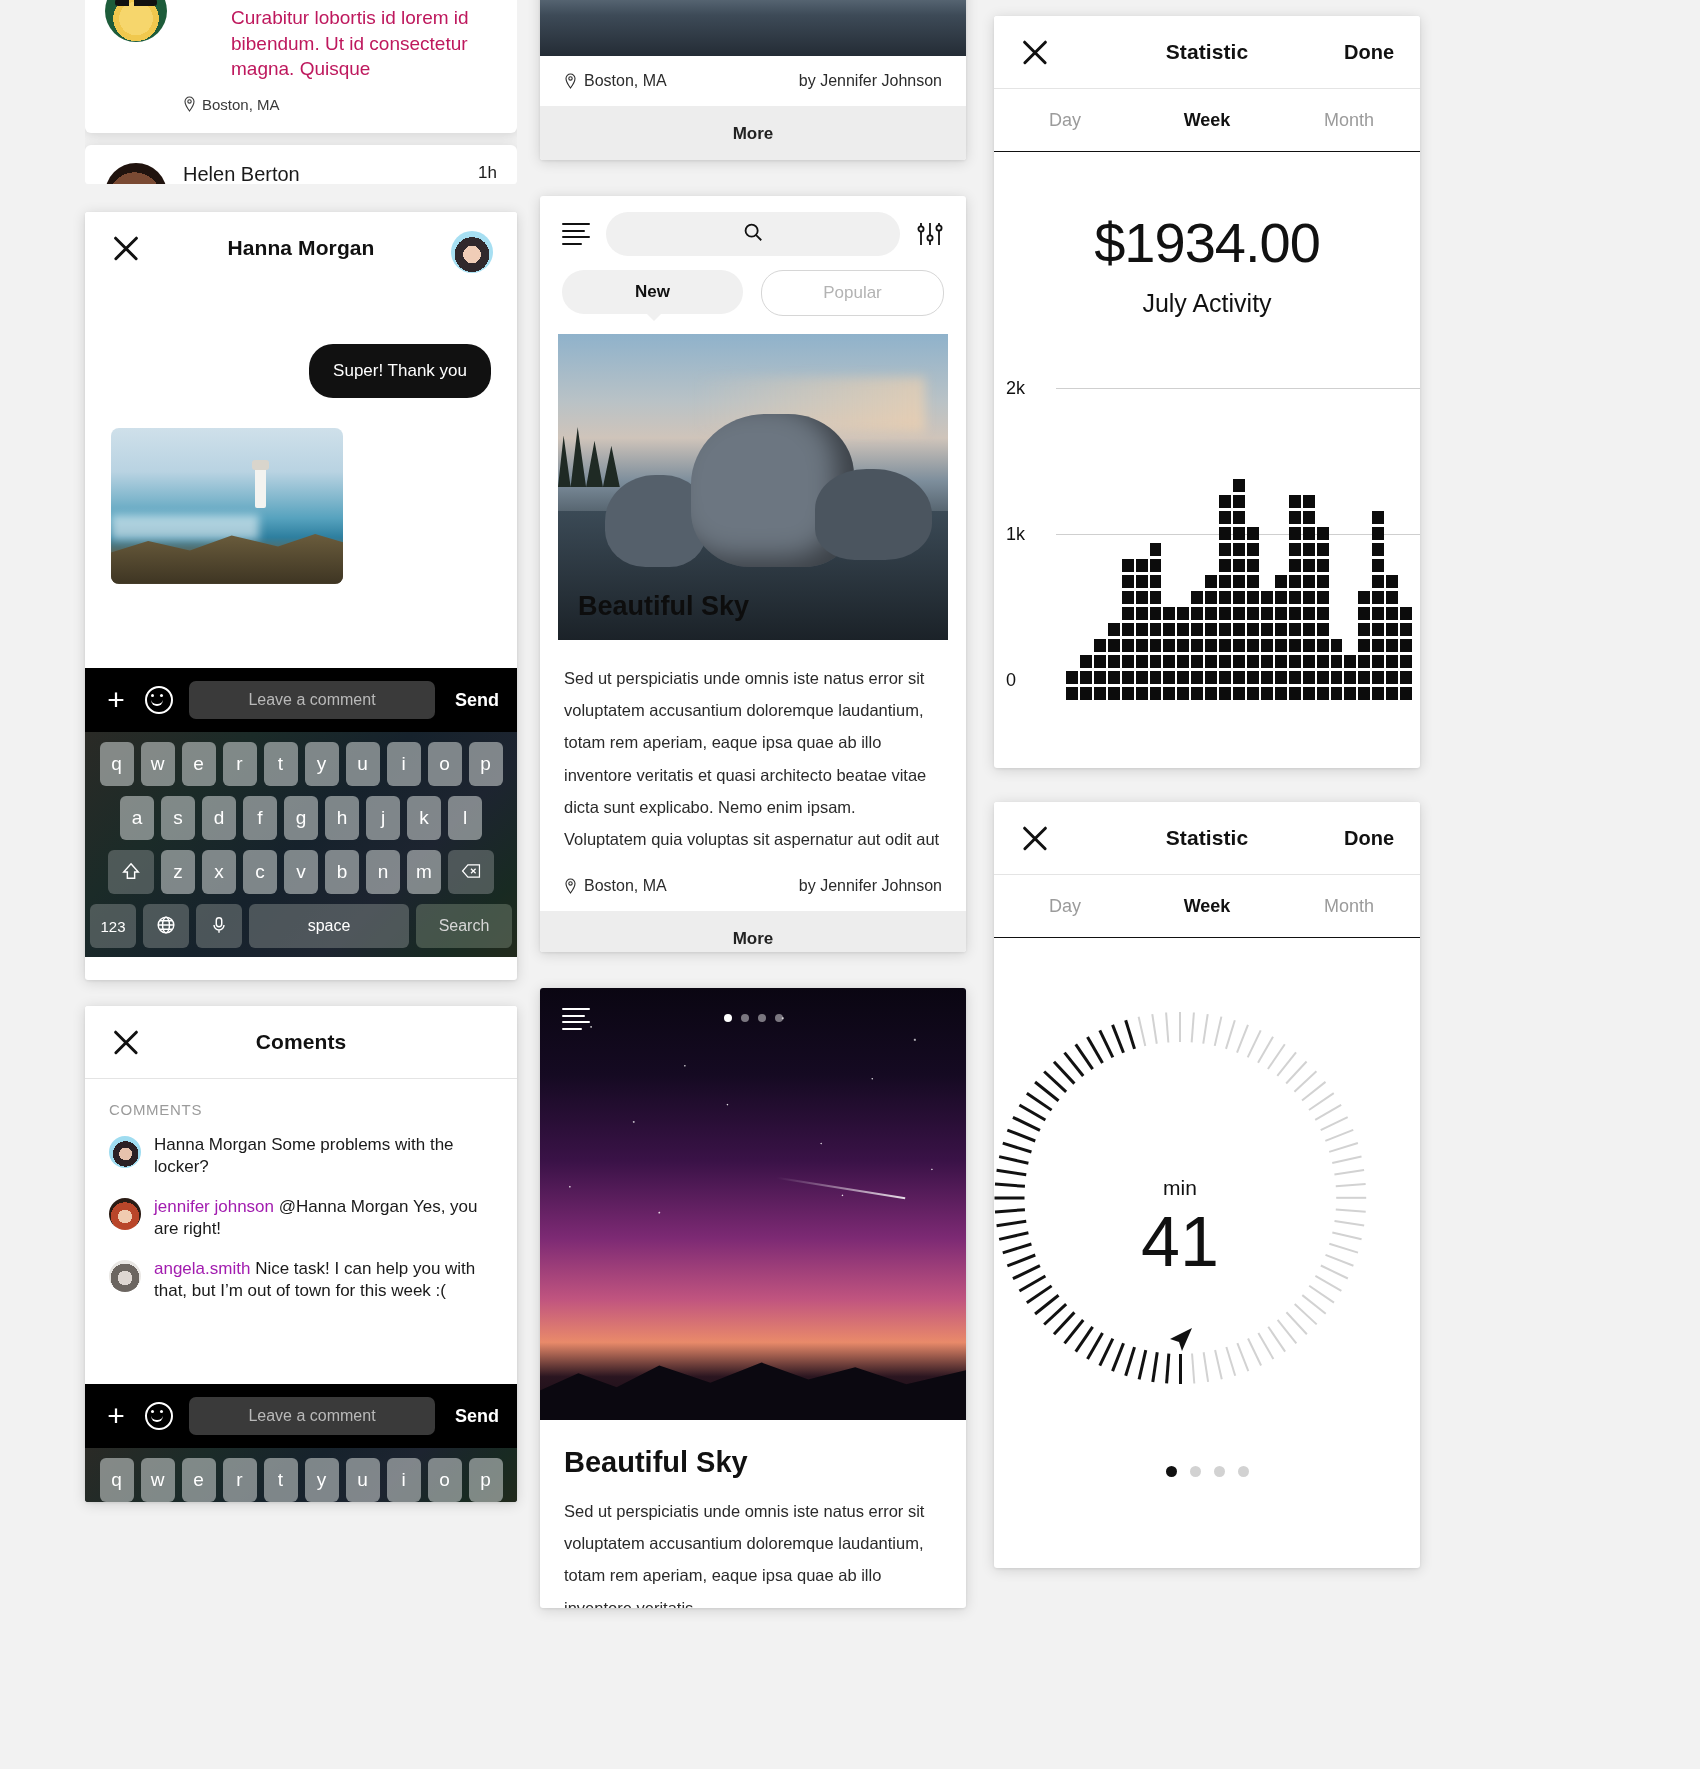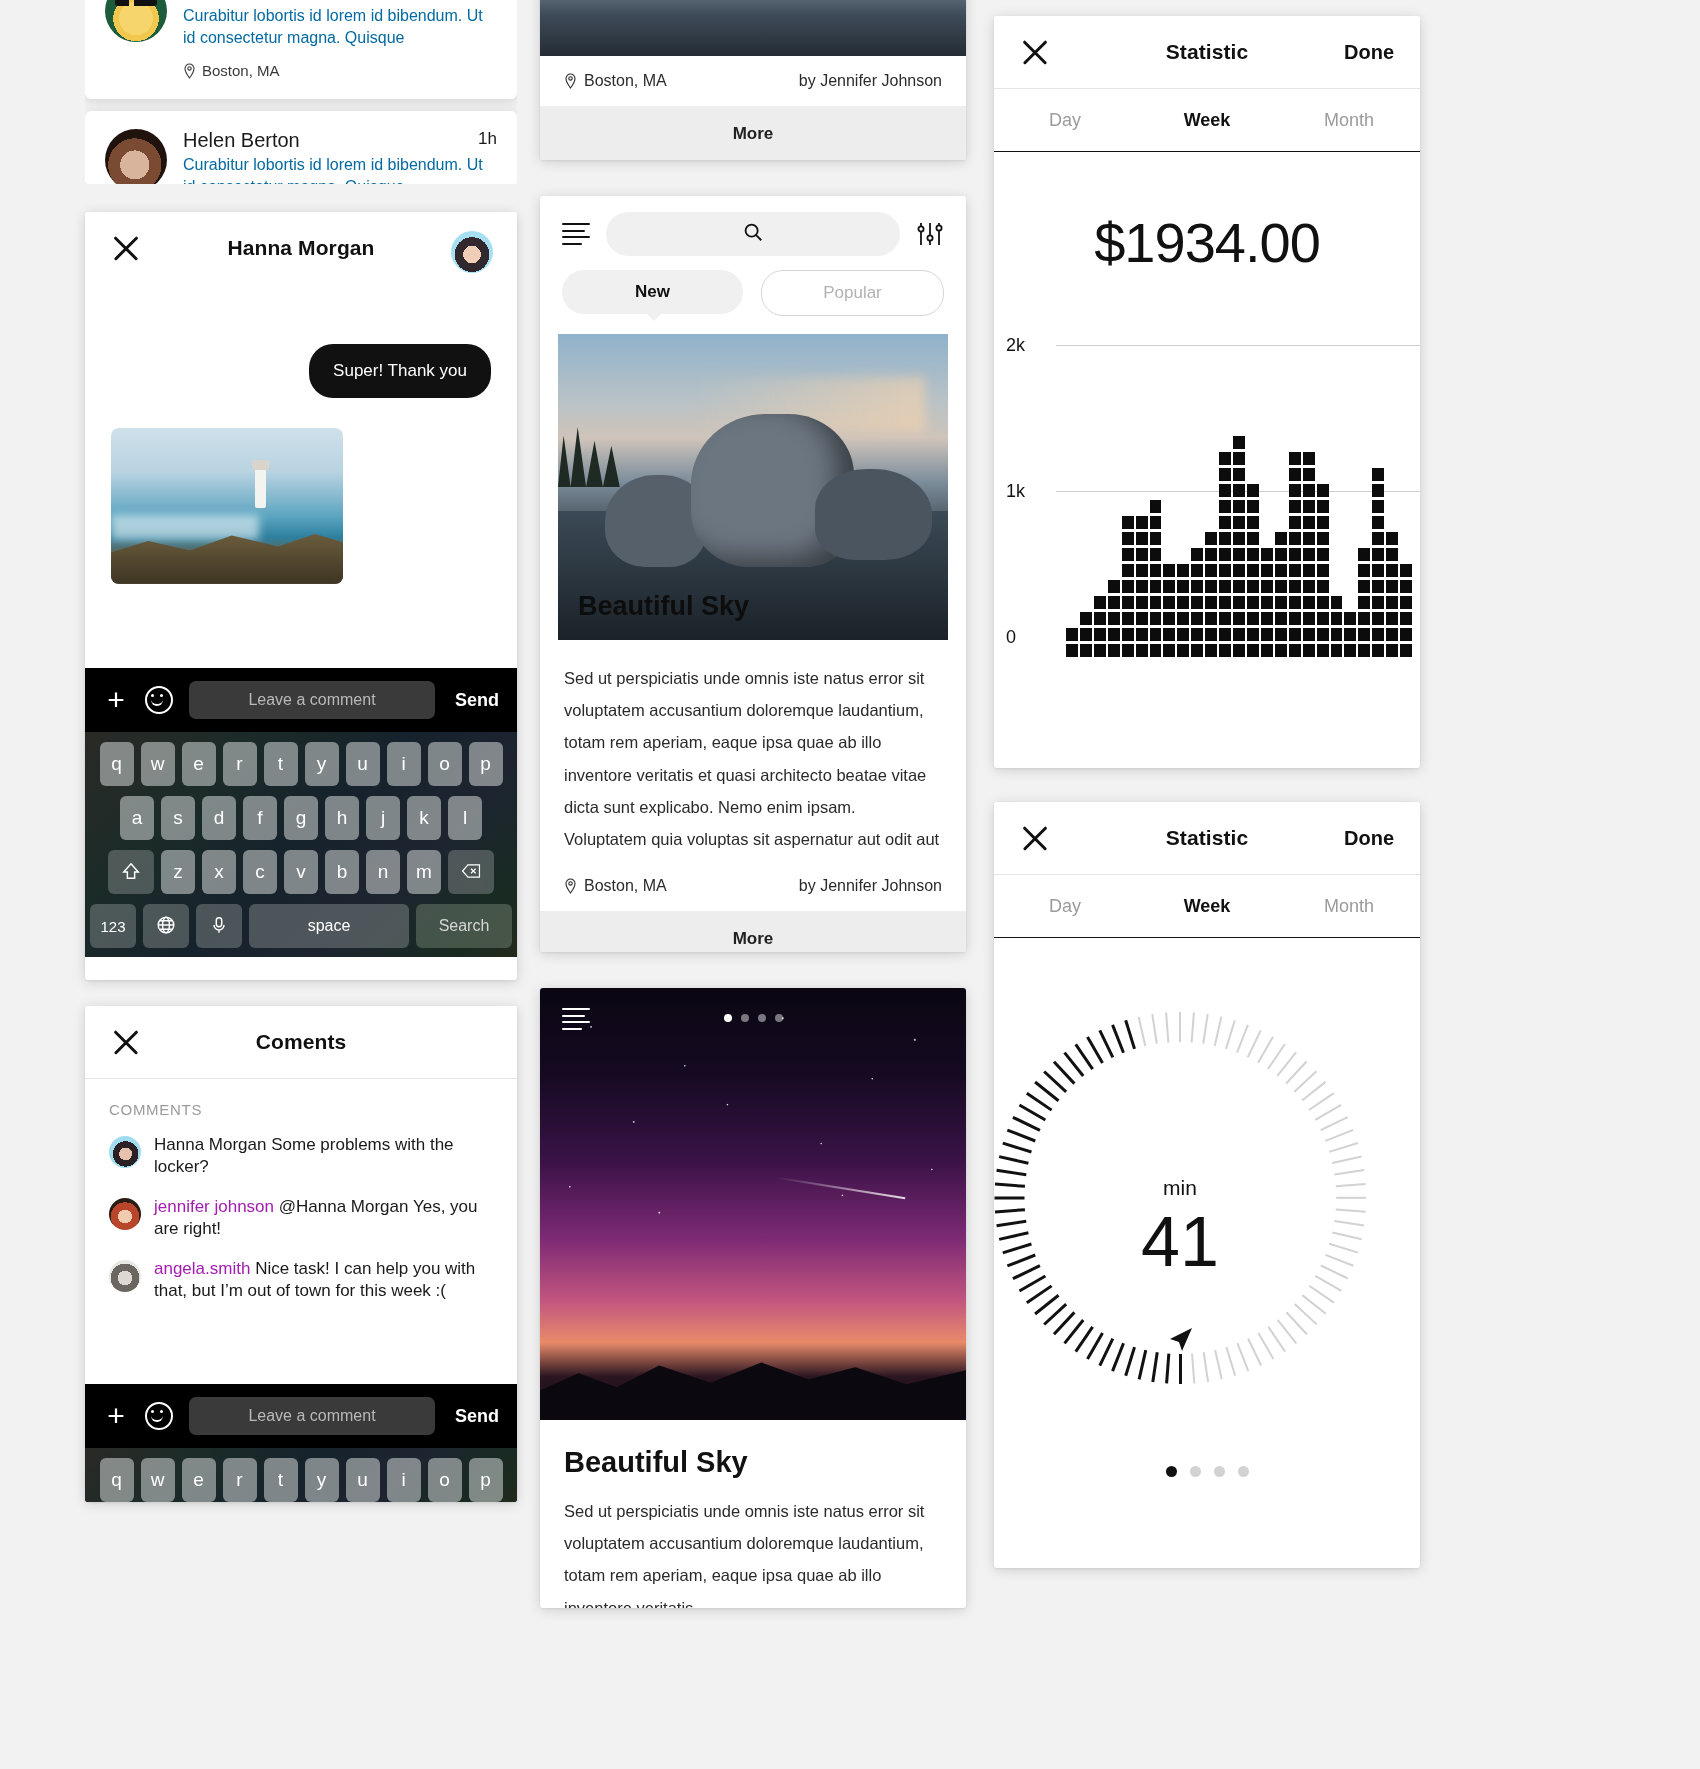--- a/index.html
+++ b/index.html
@@ -30,7 +30,7 @@
   .nrow{display:flex;align-items:flex-start;}
   .nname{font-size:20px;font-weight:400;color:#1a1a1a;flex:1;}
   .ntime{font-size:17px;color:#1a1a1a;}
-  .nbody{font-size:16px;line-height:1.35;color:#0369a1;margin-top:2px;}
+  .nbody{font-size:19px;line-height:1.35;color:#be185d;margin-top:2px;margin-left:48px;}
   .nloc{margin-top:14px;font-size:15px;color:#3a3a3a;display:flex;align-items:center;gap:6px;}
 
   .pin{width:13px;height:16px;display:inline-block;}

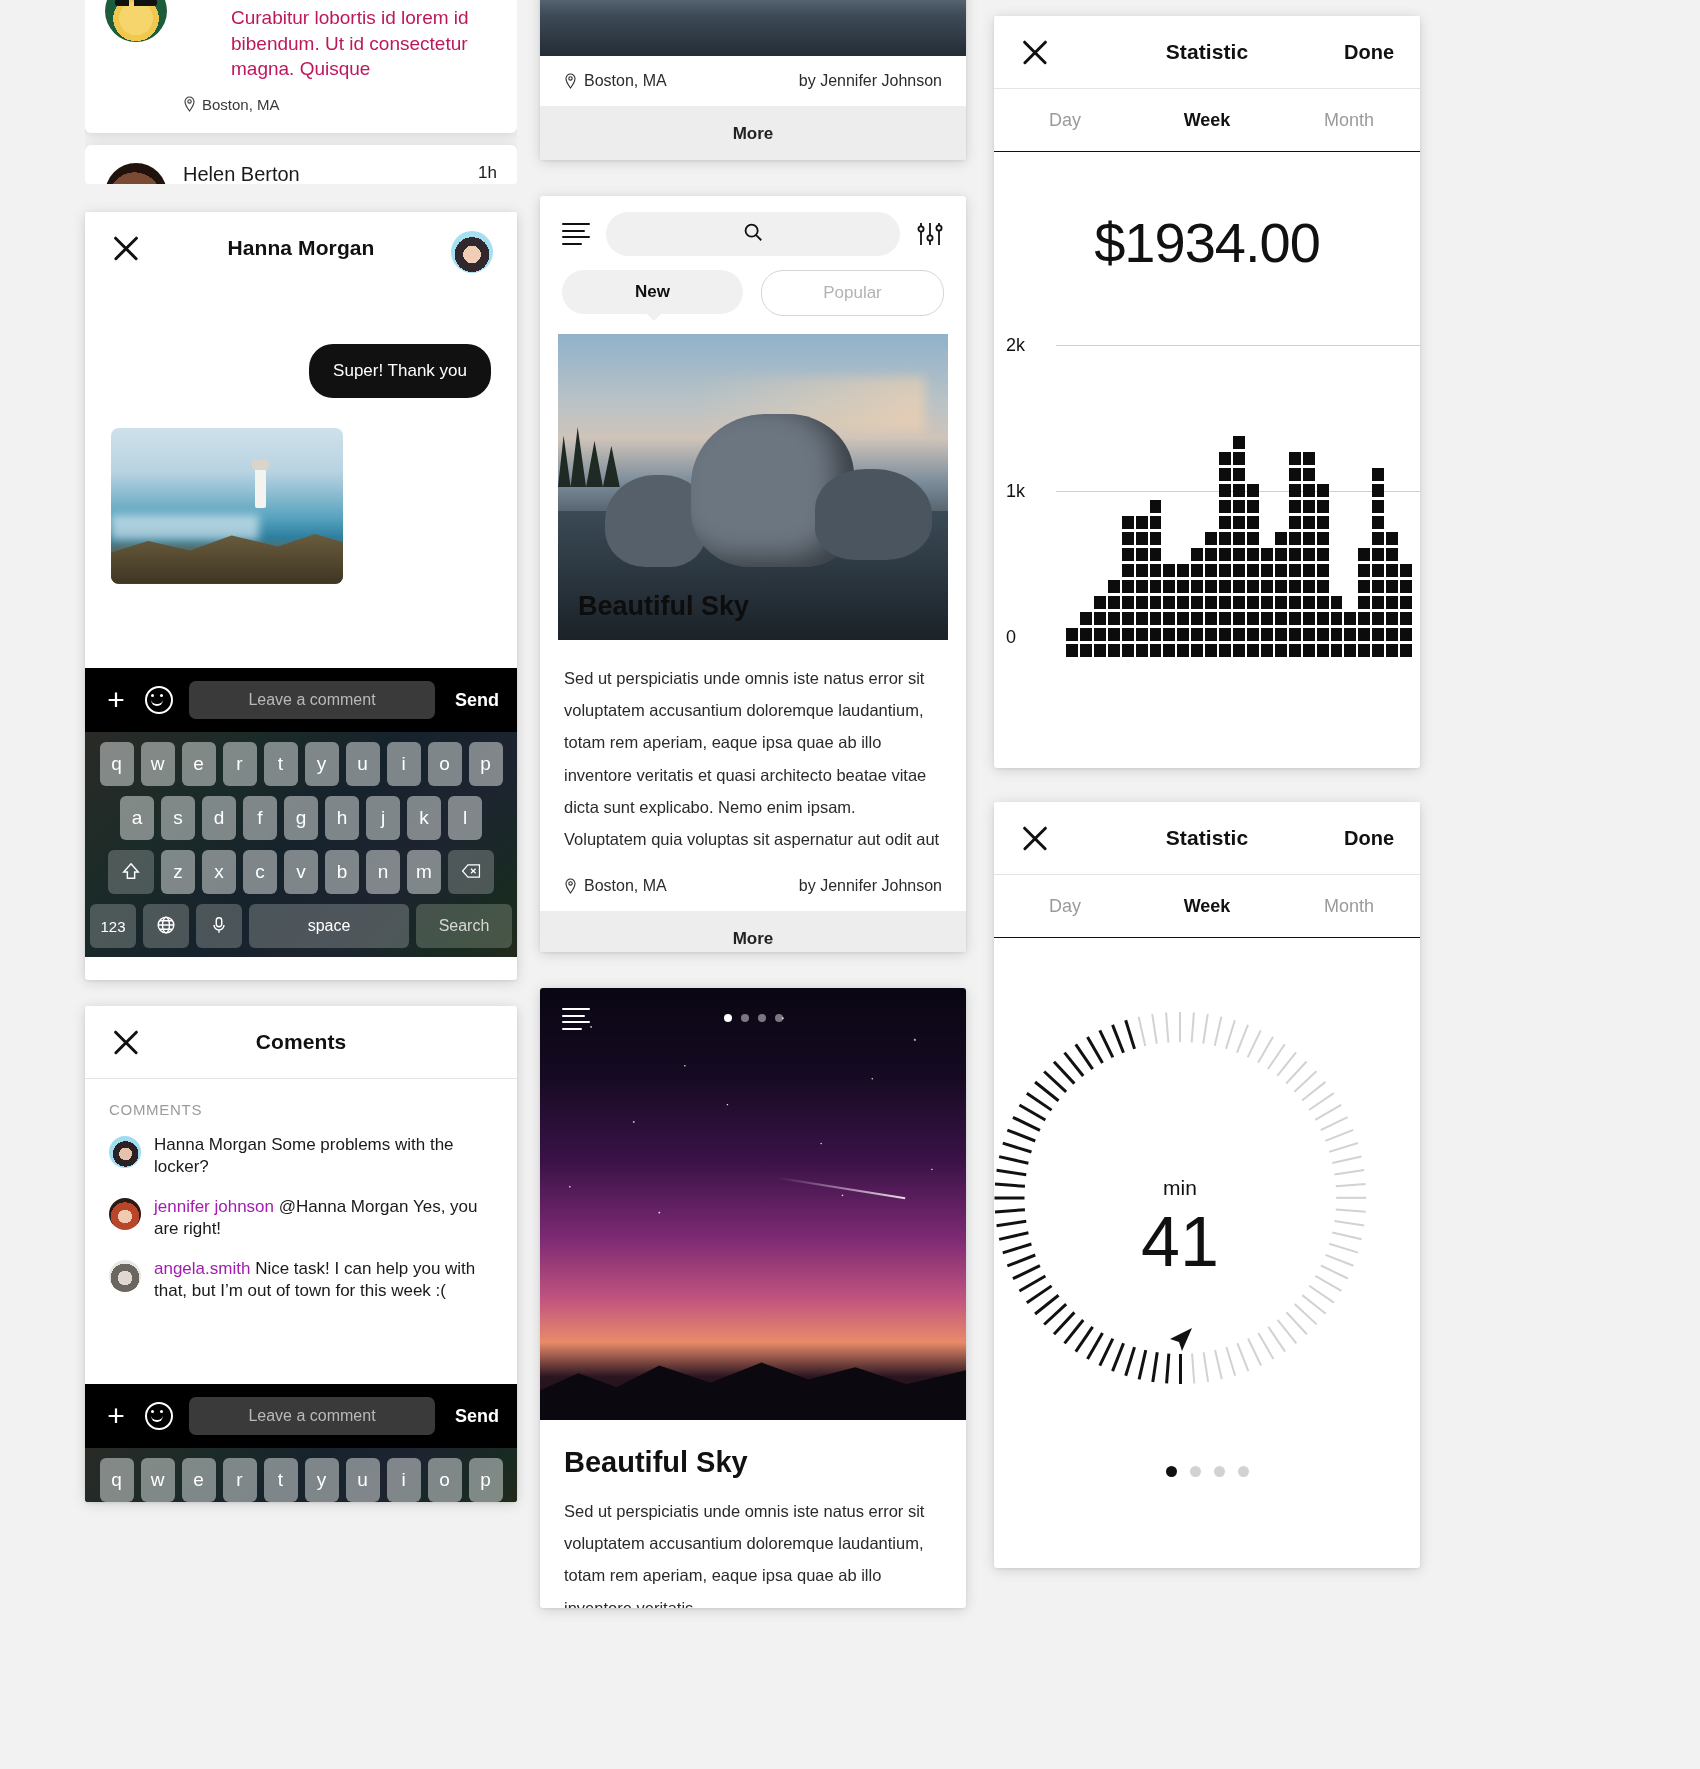--- a/index.html
+++ b/index.html
@@ -440,6 +440,7 @@
     <div class="tab">Month</div>
   </div>
   <div class="amount">$1934.00</div>
+  <div class="amount-sub">July Activity</div>
   <div class="chart">
     <div class="gline" id="g2k" style="top:0px;"></div>
     <div class="glab" id="l2k" style="top:0px;">2k</div>

